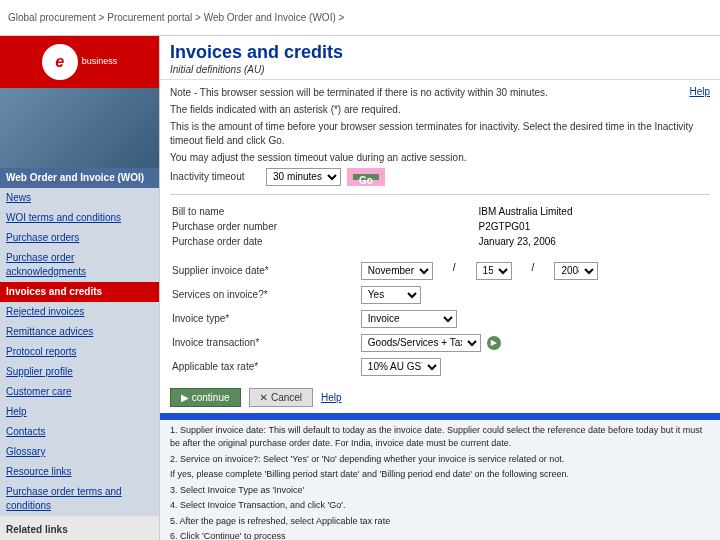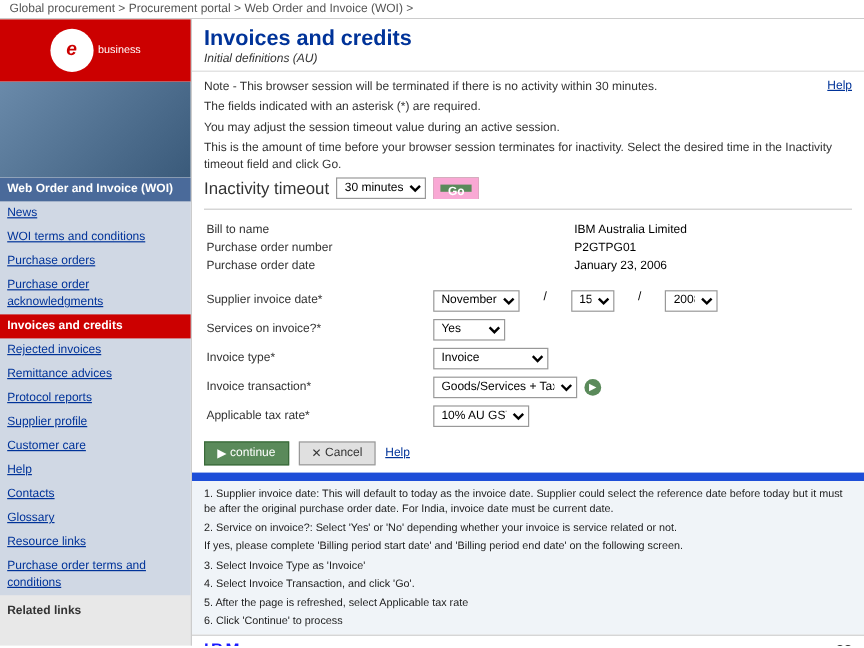--- a/index.html
+++ b/index.html
@@ -22,7 +22,7 @@
       display: flex;
       align-items: center;
       justify-content: space-between;
-      height: 16px;
+      height: 36px;
     }
 
     .main-layout {

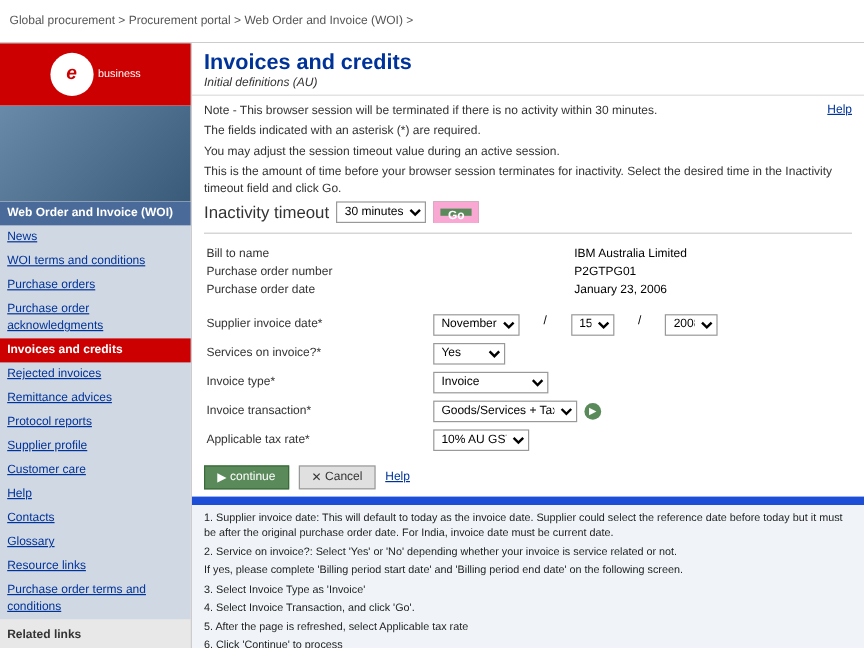--- a/index.html
+++ b/index.html
@@ -396,10 +396,10 @@
           <span>The fields indicated with an asterisk (*) are required.</span>
         </div>
         <div class="note-text">
-          <span>You may adjust the session timeout value during an active session.</span>
+          <span>This is the amount of time before your browser session terminates for inactivity. Select the desired time in the Inactivity timeout field and click Go.</span>
         </div>
         <div class="note-text">
-          <span>This is the amount of time before your browser session terminates for inactivity. Select the desired time in the Inactivity timeout field and click Go.</span>
+          <span>You may adjust the session timeout value during an active session.</span>
         </div>
       </div>
 

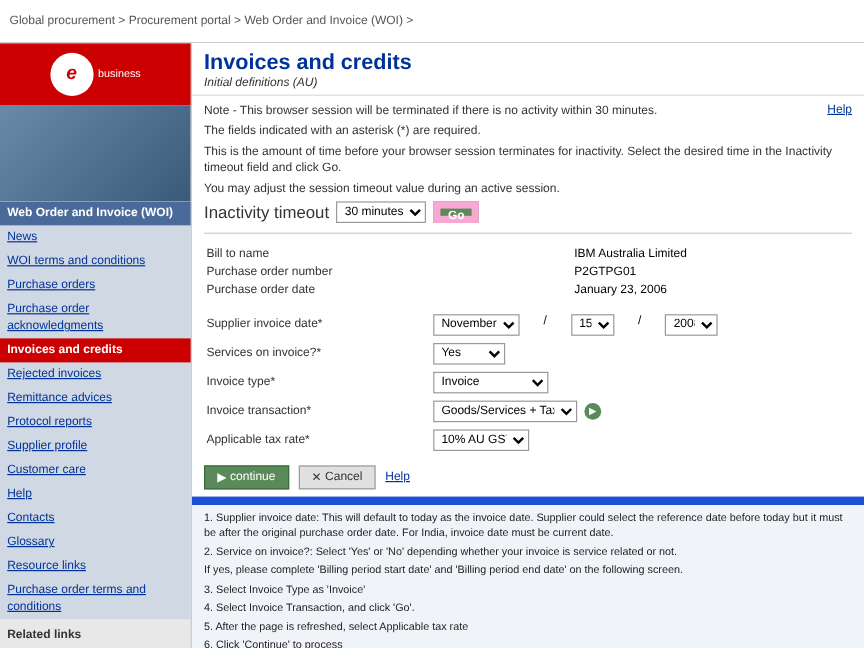--- a/index.html
+++ b/index.html
@@ -171,7 +171,7 @@
     }
 
     .inactivity-label {
-      font-size: 14px;
+      font-size: 10px;
       color: #333;
       min-width: 90px;
     }

